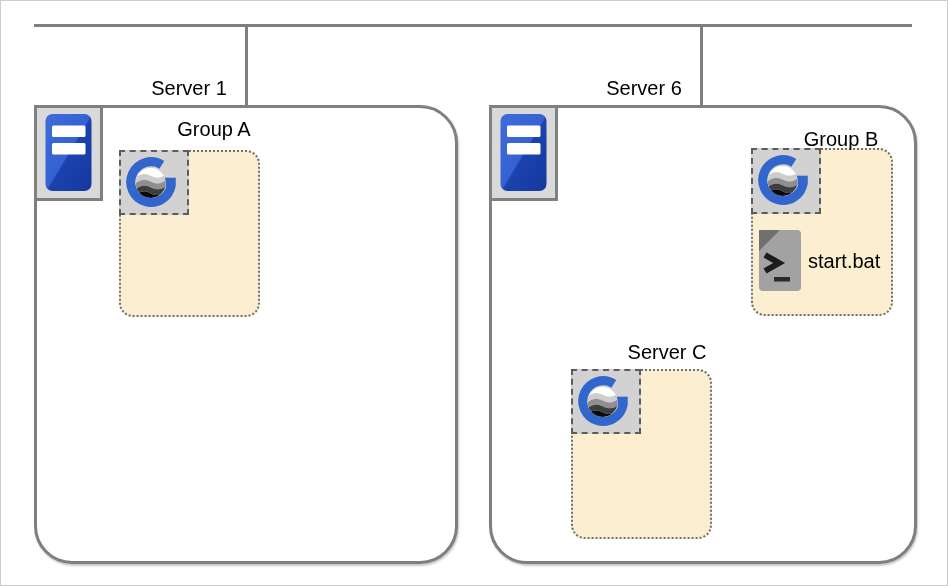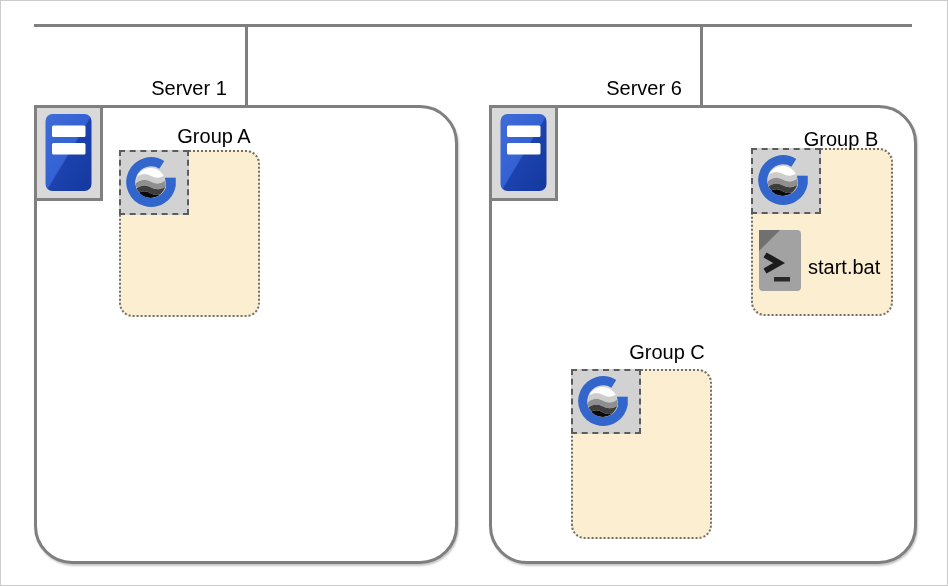--- a/index.html
+++ b/index.html
@@ -86,7 +86,7 @@
       </svg>
   </div>
 
-  <div class="label center" style="left:213px;top:124px">Group A</div>
+  <div class="label center" style="left:213px;top:117px">Group A</div>
   <div class="group-box" style="left:118px;top:149px;width:141px;height:167px"></div>
   <div class="g-tile" style="left:118px;top:149px;width:70px;height:65px">
     <svg width="60" height="58" viewBox="0 0 62 60">

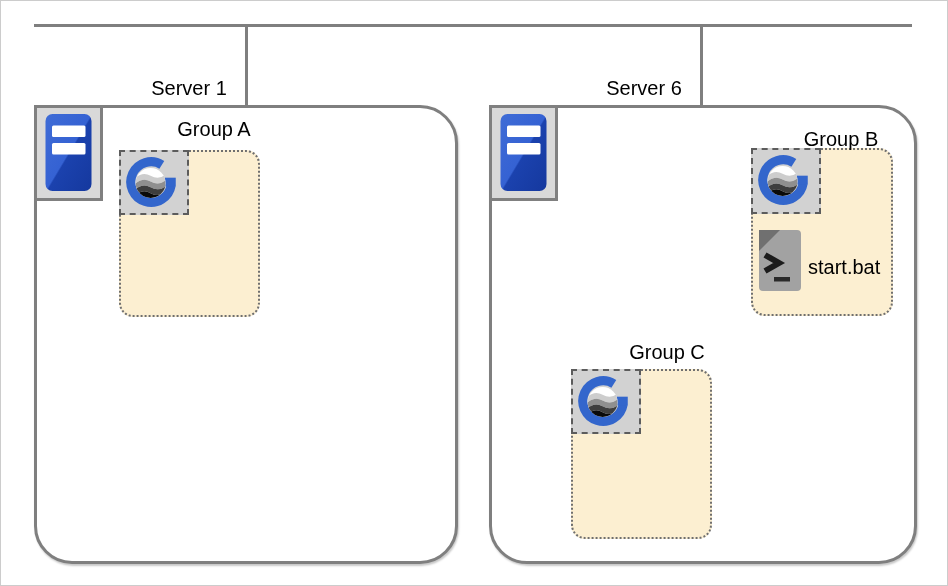--- a/index.html
+++ b/index.html
@@ -106,7 +106,7 @@
         <use href="#sym-batch"></use>
       </svg>
   </div>
-  <div class="label" style="left:807px;top:255px">start.bat</div>
+  <div class="label" style="left:807px;top:249px">start.bat</div>
 
   <div class="label center" style="left:666px;top:340px">Group C</div>
   <div class="group-box" style="left:570px;top:368px;width:141px;height:170px"></div>

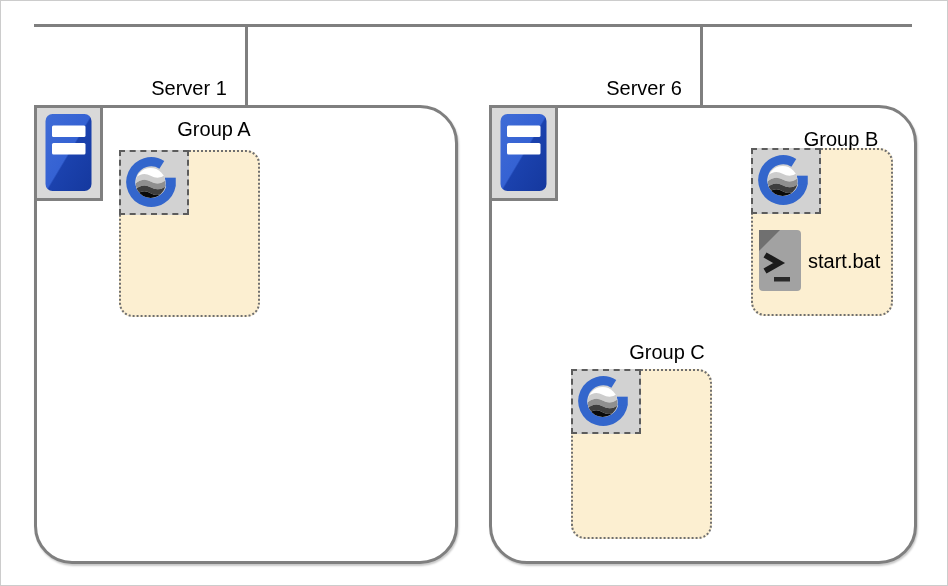--- a/index.html
+++ b/index.html
@@ -108,7 +108,7 @@
   </div>
   <div class="label" style="left:807px;top:249px">start.bat</div>
 
-  <div class="label center" style="left:666px;top:340px">Group C</div>
+  <div class="label center" style="left:666px;top:340px">Server C</div>
   <div class="group-box" style="left:570px;top:368px;width:141px;height:170px"></div>
   <div class="g-tile" style="left:570px;top:368px;width:70px;height:65px">
     <svg width="60" height="58" viewBox="0 0 62 60">

